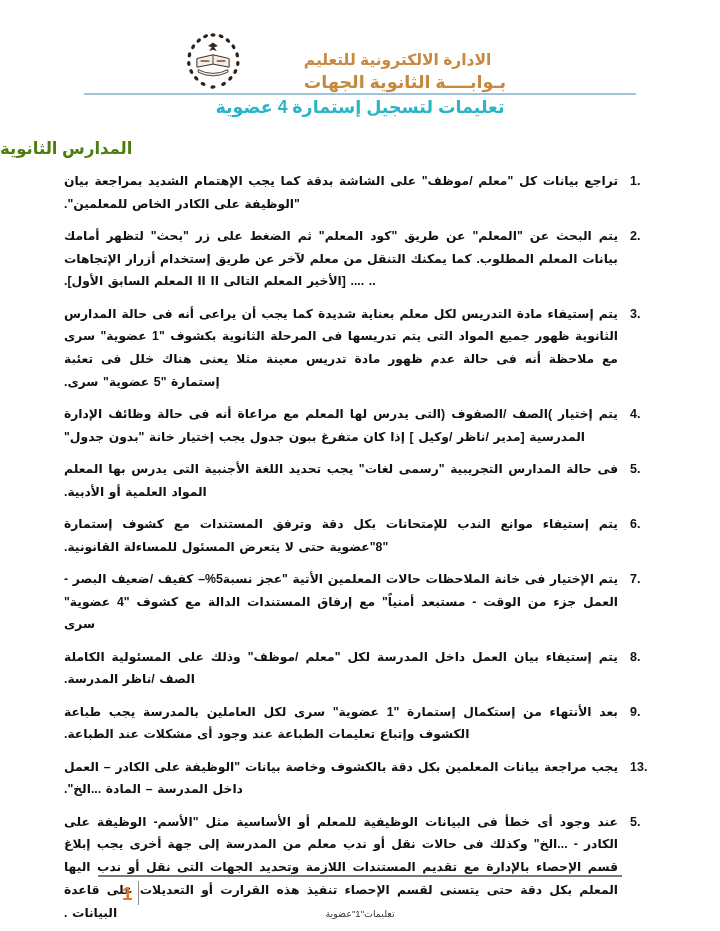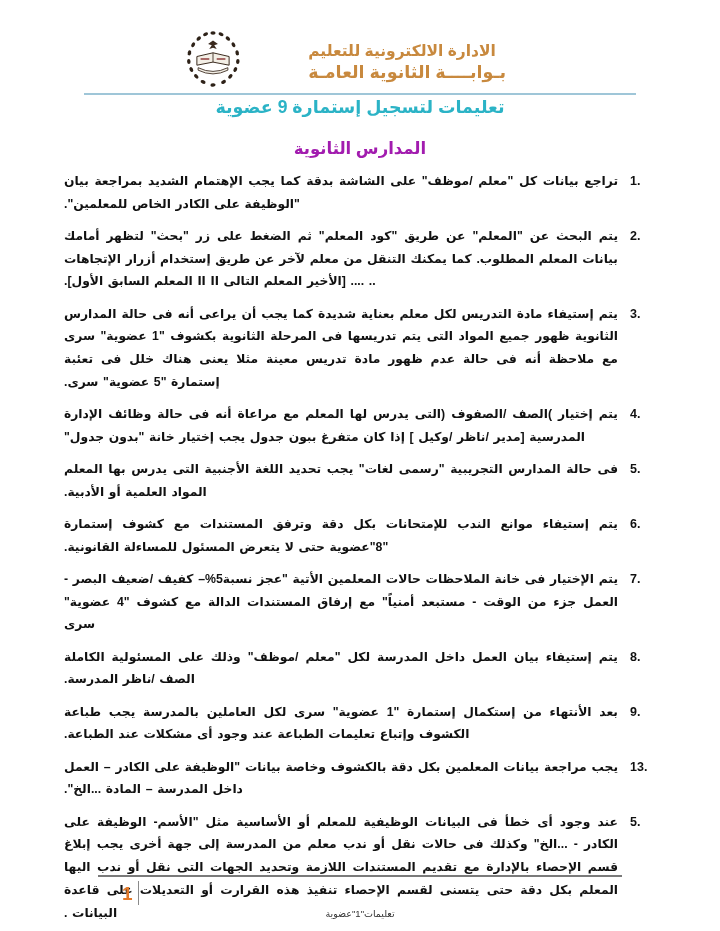--- a/index.html
+++ b/index.html
@@ -33,7 +33,7 @@
     height: 66px;
     display: flex;
     flex-direction: row;
-    align-items: center;
+    align-items: flex-end;
     justify-content: space-between;
   }
   .brand-lines {

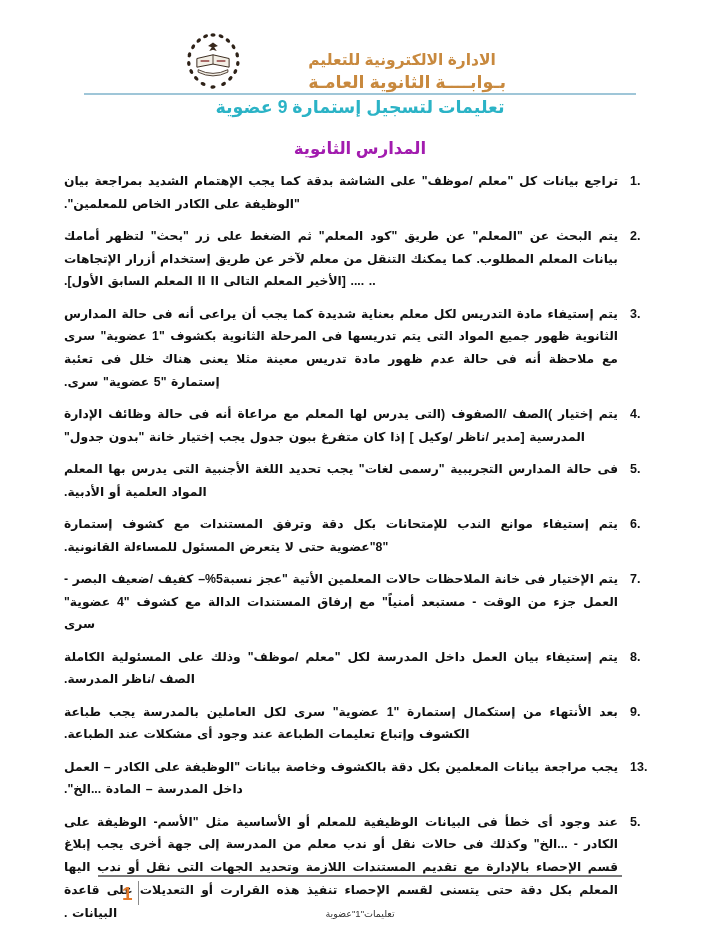--- a/index.html
+++ b/index.html
@@ -185,7 +185,7 @@
 
     <div class="brand-lines">
       <div class="brand-line-1">الادارة الالكترونية للتعليم</div>
-      <div class="brand-line-2">بـوابــــة الثانوية العامـة</div>
+      <div class="brand-line-2">بـوابــــة الثانوية الجهات</div>
     </div>
 
     <div class="emblem">

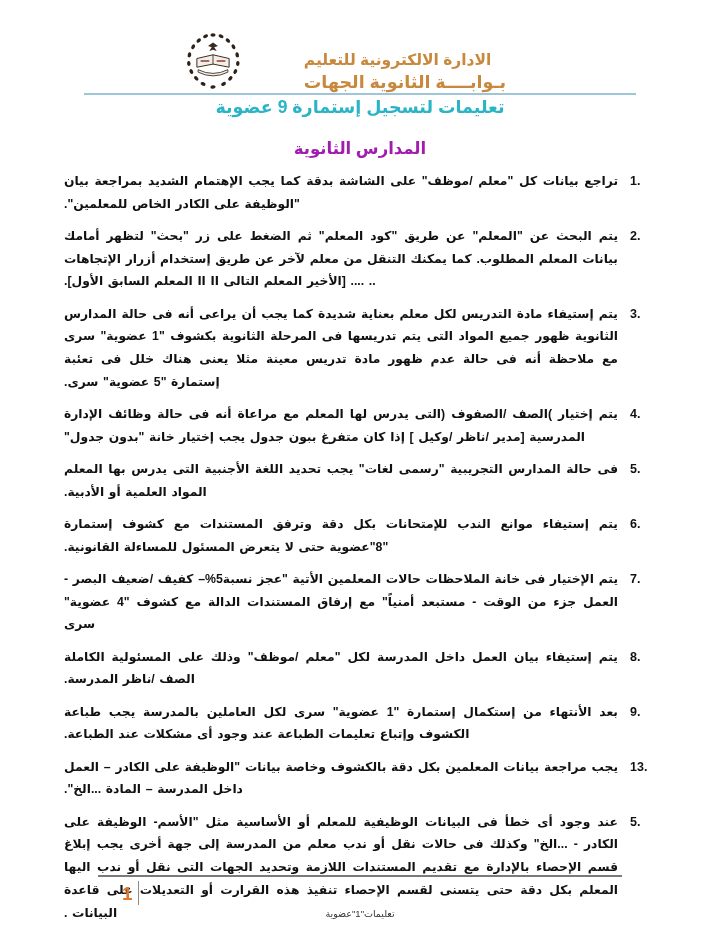--- a/index.html
+++ b/index.html
@@ -226,7 +226,7 @@
 
   <div class="header-rule"></div>
 
-  <div class="doc-title">تعليمات لتسجيل إستمارة 9 عضوية</div>
+  <div class="doc-title">تعليمات لتسجيل إستمارة 4 عضوية</div>
   <div class="section-title">المدارس الثانوية</div>
 
   <div class="instructions">

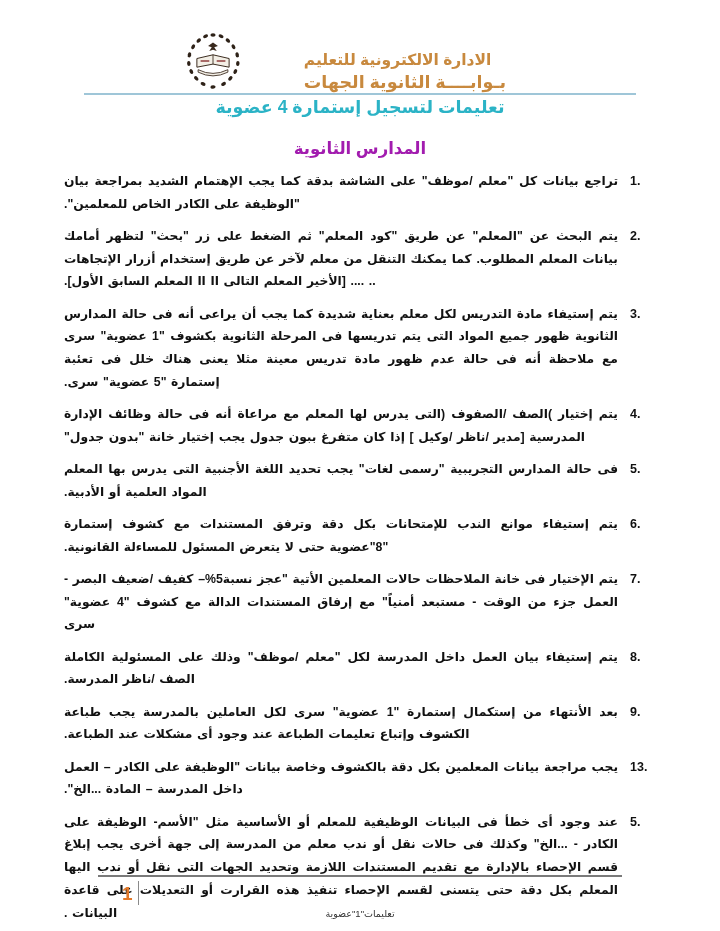--- a/index.html
+++ b/index.html
@@ -93,10 +93,10 @@
     top: 139px;
     right: 0;
     left: 0;
-    text-align: center;
+    text-align: left;
     font-size: 16.5px;
     font-weight: bold;
-    color: #a21caf;
+    color: #4d7c0f;
   }
 
   

